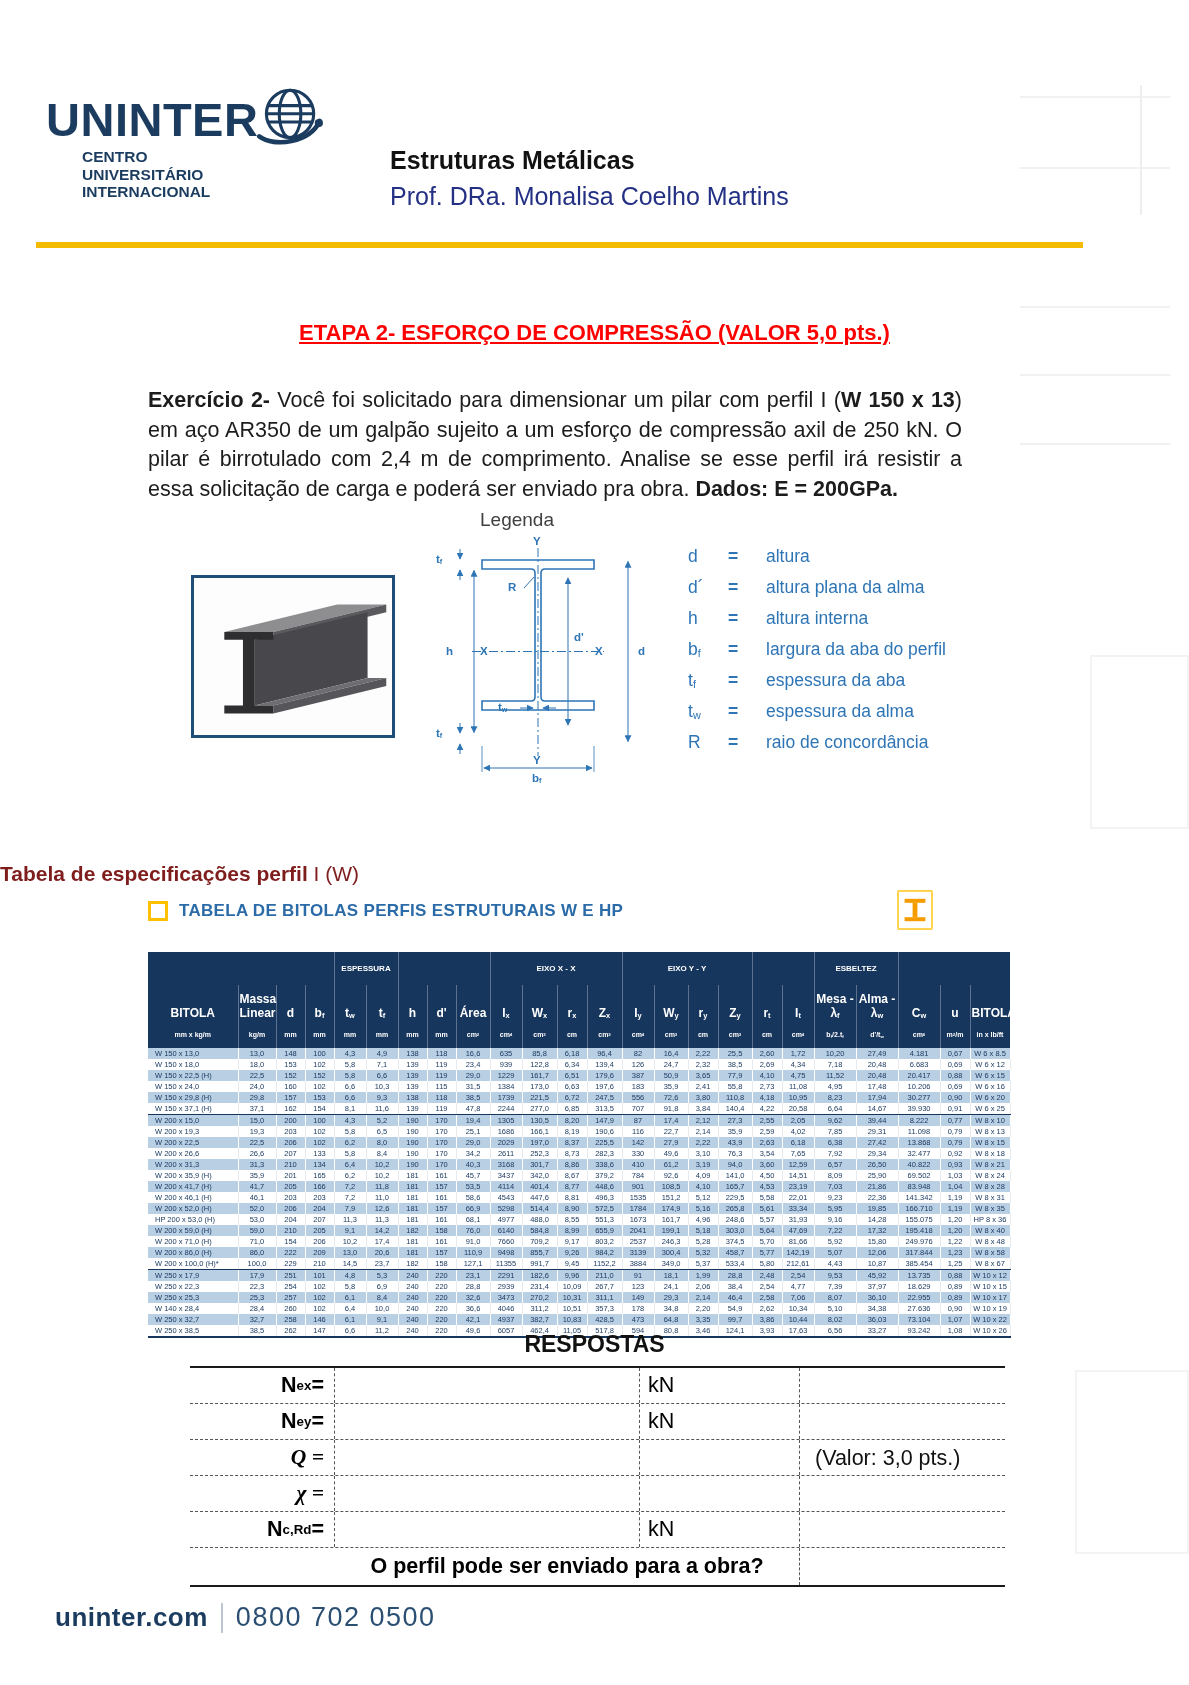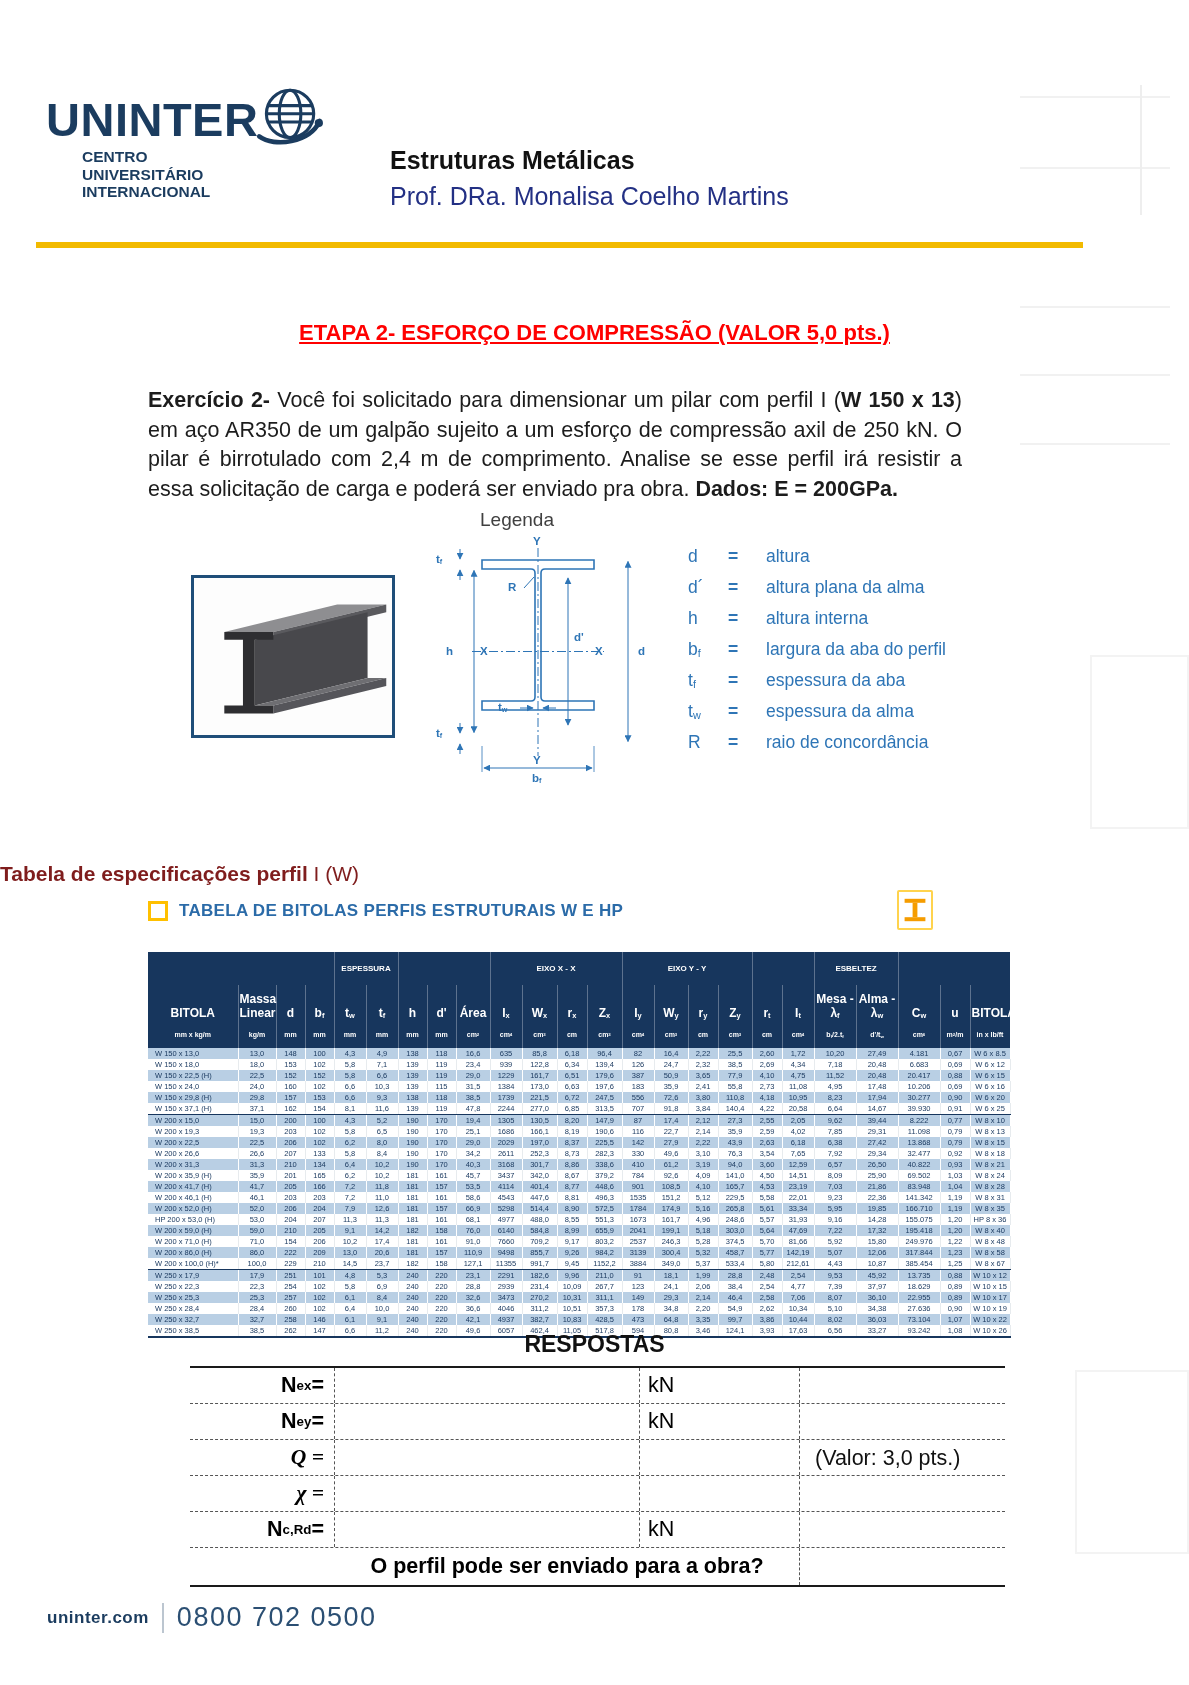--- a/index.html
+++ b/index.html
@@ -911,7 +911,7 @@
           <td>W 10 x 17</td>
         </tr>
         <tr>
-          <td class="first">W 250 x 28,4</td>
+          <td class="first">W 140 x 28,4</td>
           <td>28,4</td>
           <td>260</td>
           <td>102</td>

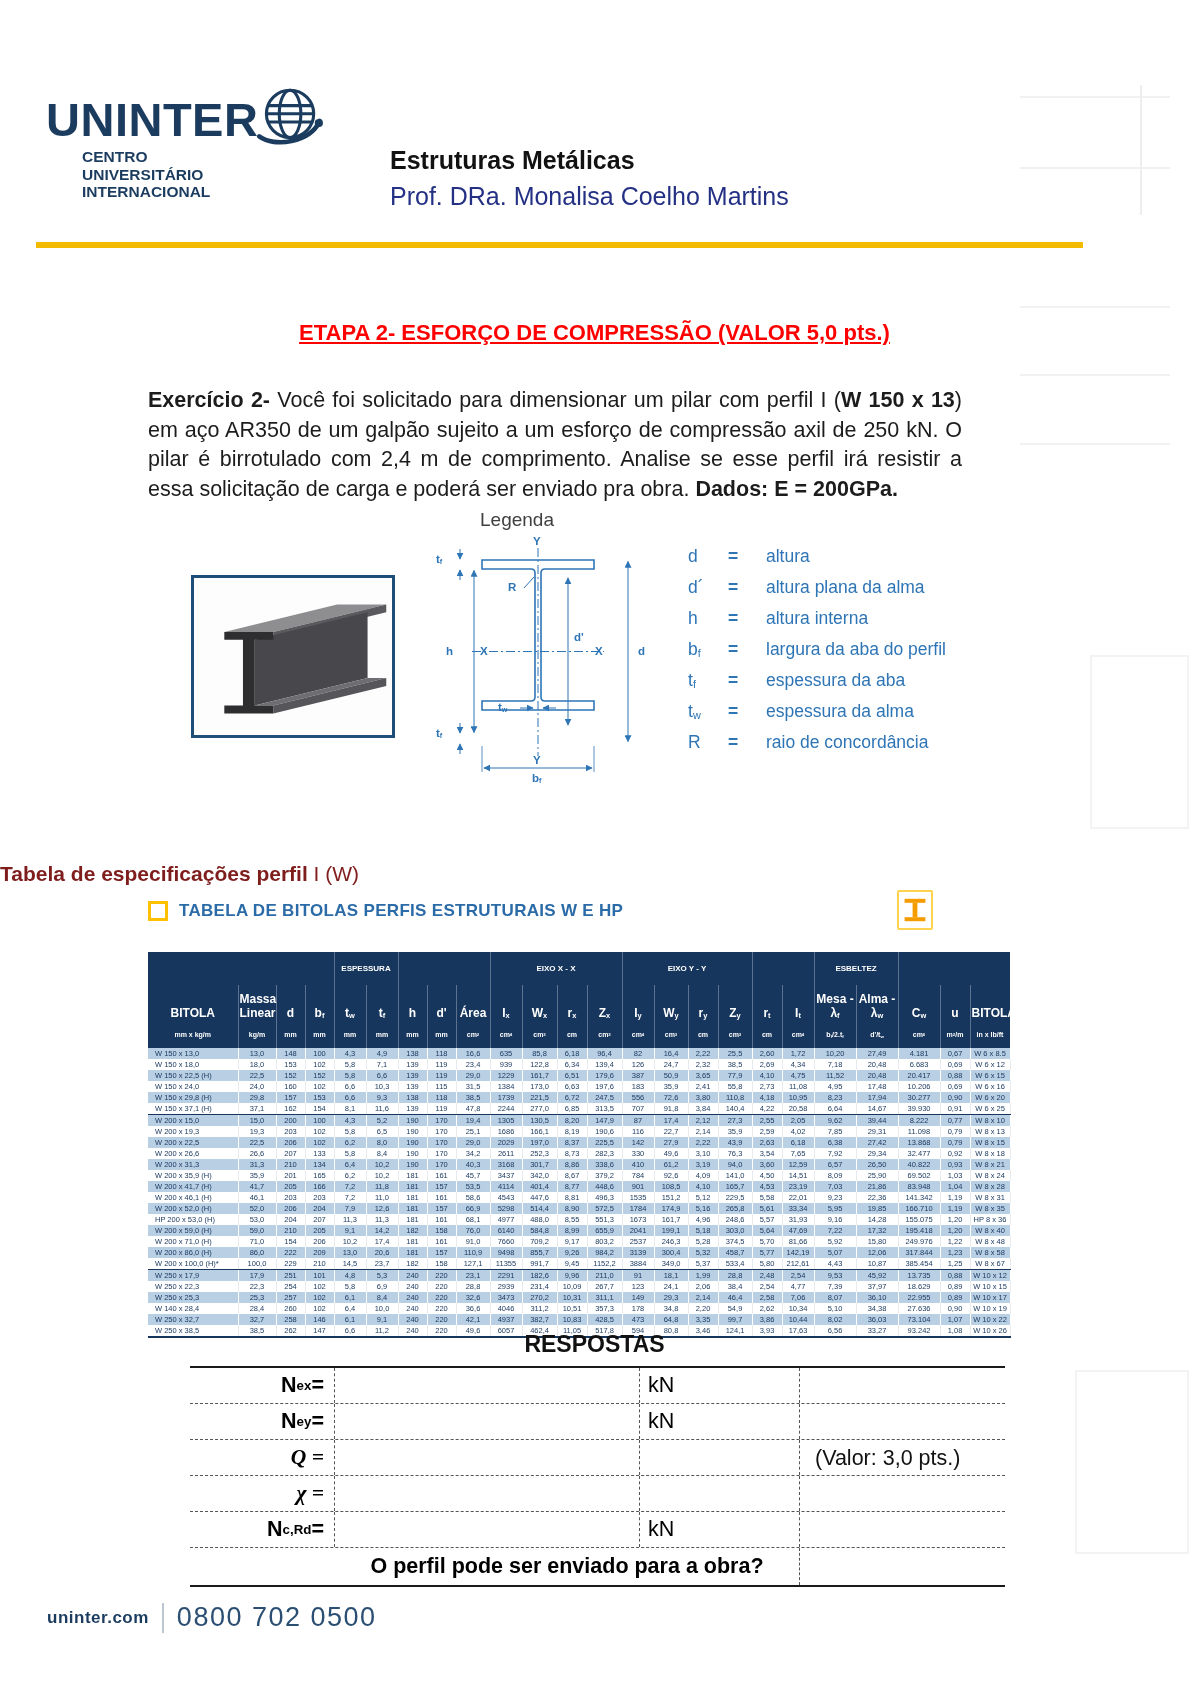--- a/index.html
+++ b/index.html
@@ -72,7 +72,7 @@
   .resp-note{position:absolute;left:625px;top:78px;font-size:21.5px;color:#111;white-space:nowrap;}
 
   .footer{position:absolute;left:47px;top:1602px;display:flex;align-items:center;}
-  .footer-site{font-size:17px;font-weight:800;color:#1b3c5f;letter-spacing:0.5px;}
+  .footer-site{font-size:26px;font-weight:800;color:#1b3c5f;letter-spacing:0.5px;margin-left:8px;}
   .footer-div{width:2px;height:30px;background:#bcc6d0;margin:0 13px;}
   .footer-phone{font-size:27px;color:#2b4f73;letter-spacing:1.5px;}
 </style>

